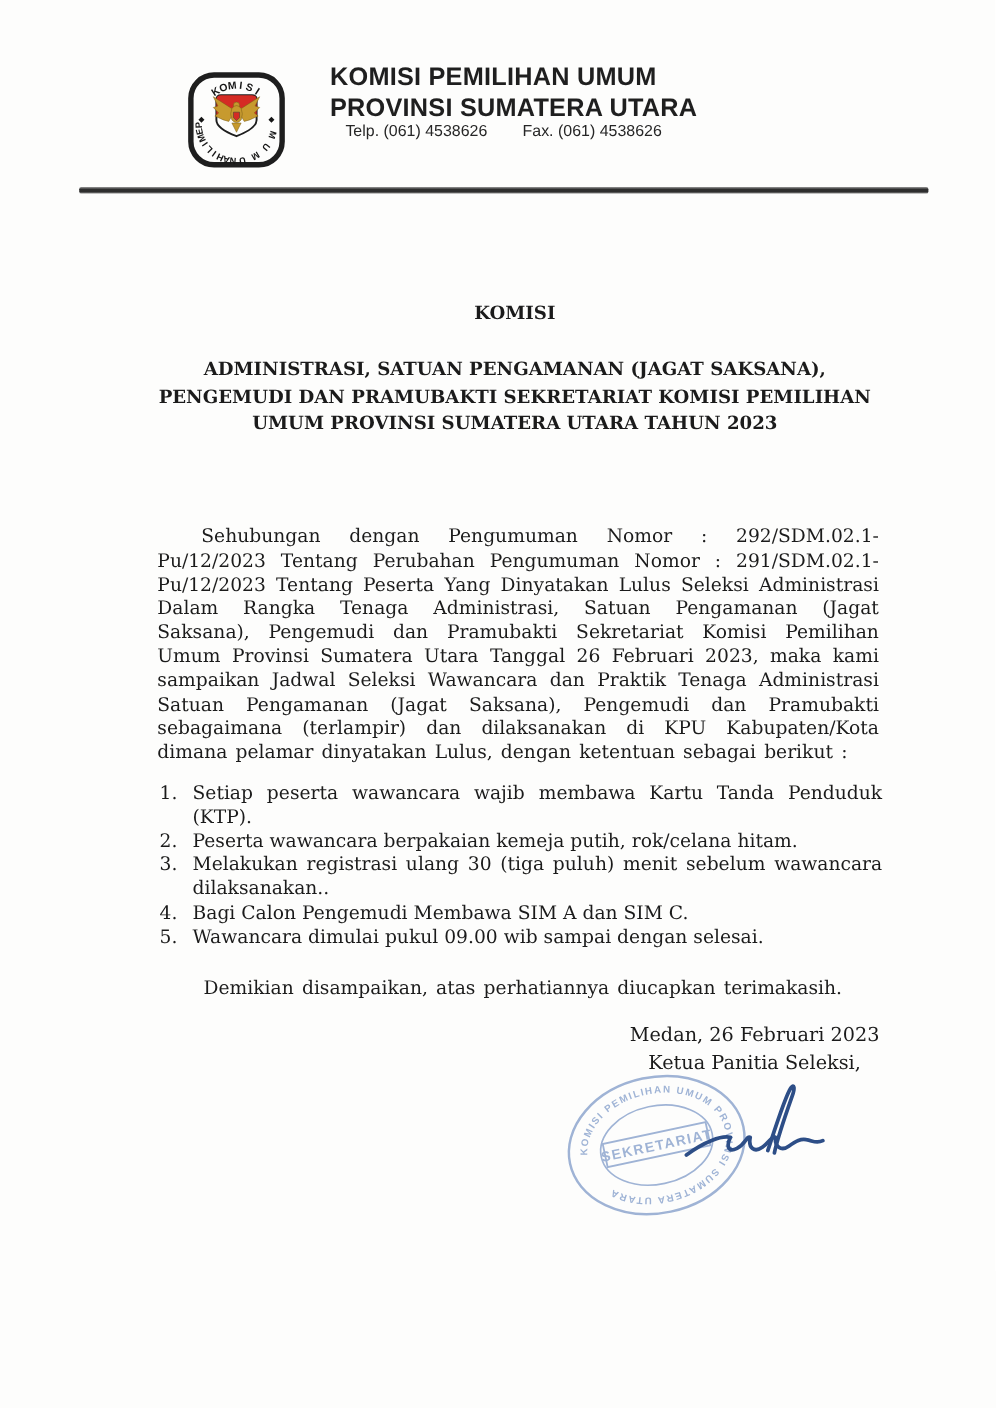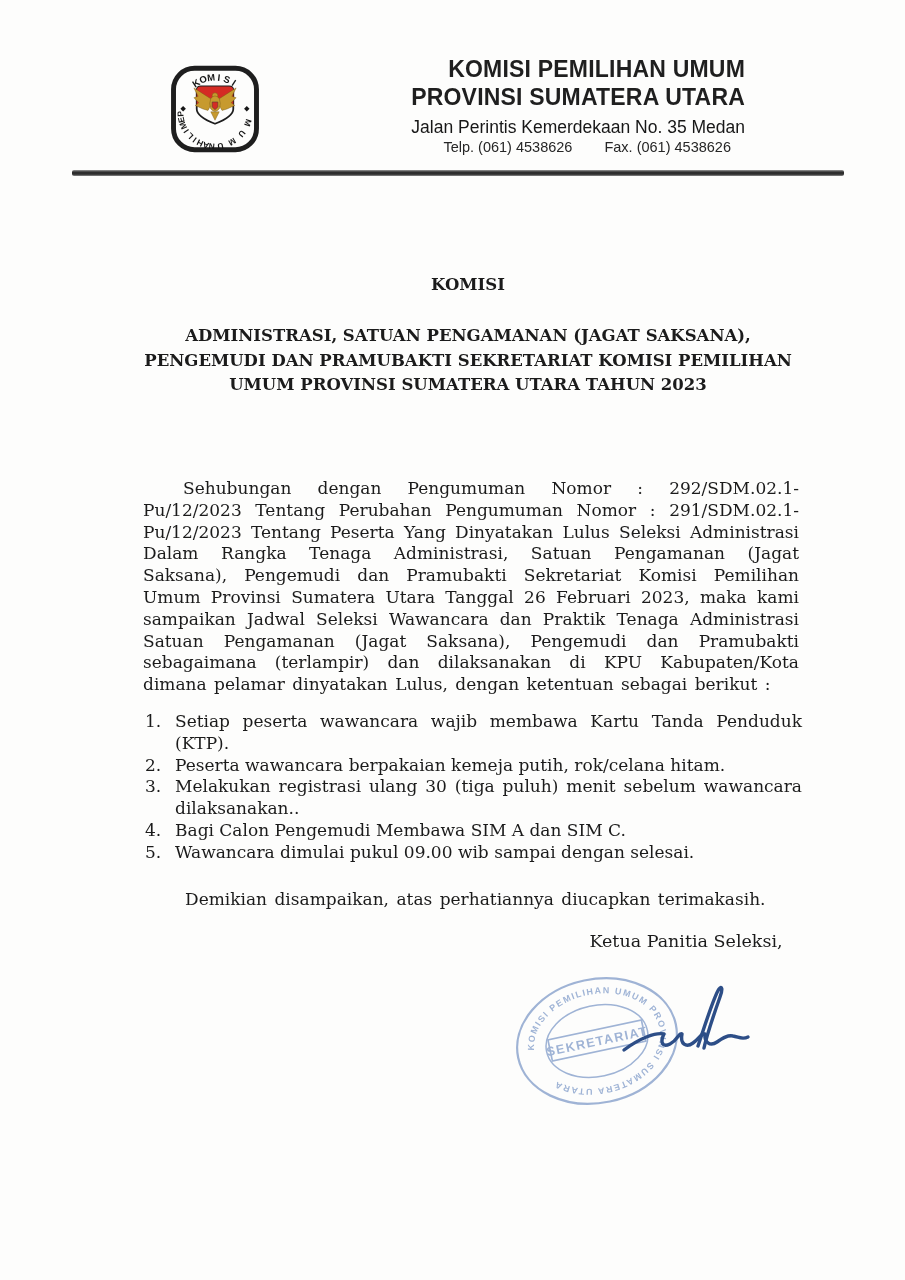--- a/index.html
+++ b/index.html
@@ -11,7 +11,7 @@
   
   .logo{position:absolute; left:170px; top:62px; width:90px; height:94px;}
   .logo svg{width:100%; height:100%; display:block;}
-  .lh-text{position:absolute; left:300px; top:55px; width:445px; text-align:right;
+  .lh-text{position:absolute; left:300px; top:55px; width:445px; text-align:left;
     font-family:"Liberation Sans", sans-serif; color:#1f1f1f;}
   .org{font-size:23px; line-height:28px; font-weight:700; letter-spacing:.2px;}
   .addr{margin-top:5px; font-size:17.5px; line-height:22px; font-weight:400; color:#171717;}

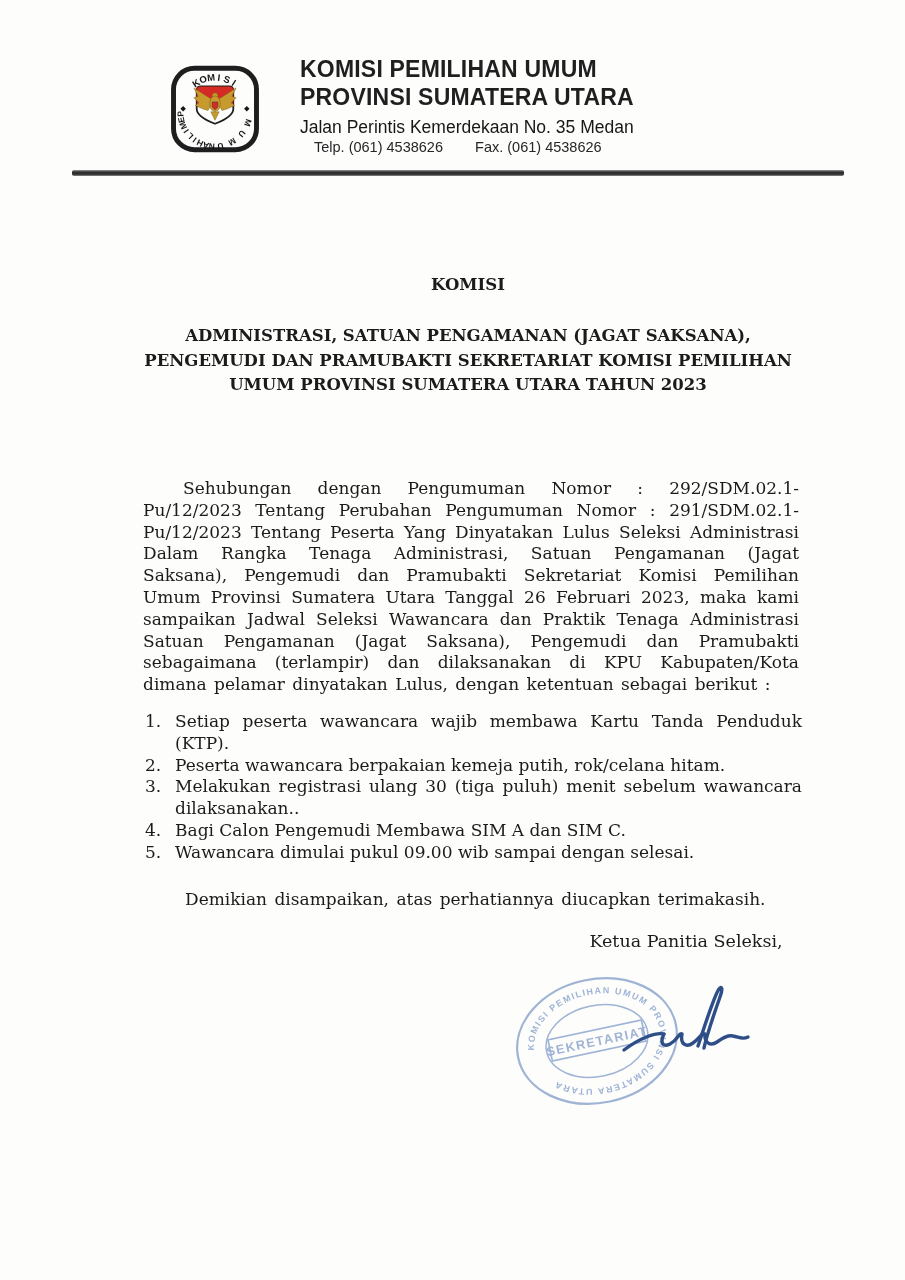--- a/index.html
+++ b/index.html
@@ -100,7 +100,6 @@
     <div class="lh-text">
       <div class="org">KOMISI PEMILIHAN UMUM</div>
       <div class="org">PROVINSI SUMATERA UTARA</div>
-      <div class="addr">Jalan Perintis Kemerdekaan No. 35 Medan</div>
       <div class="telfax">
         <span>Telp. (061) 4538626</span>
         <span>Fax. (061) 4538626</span>

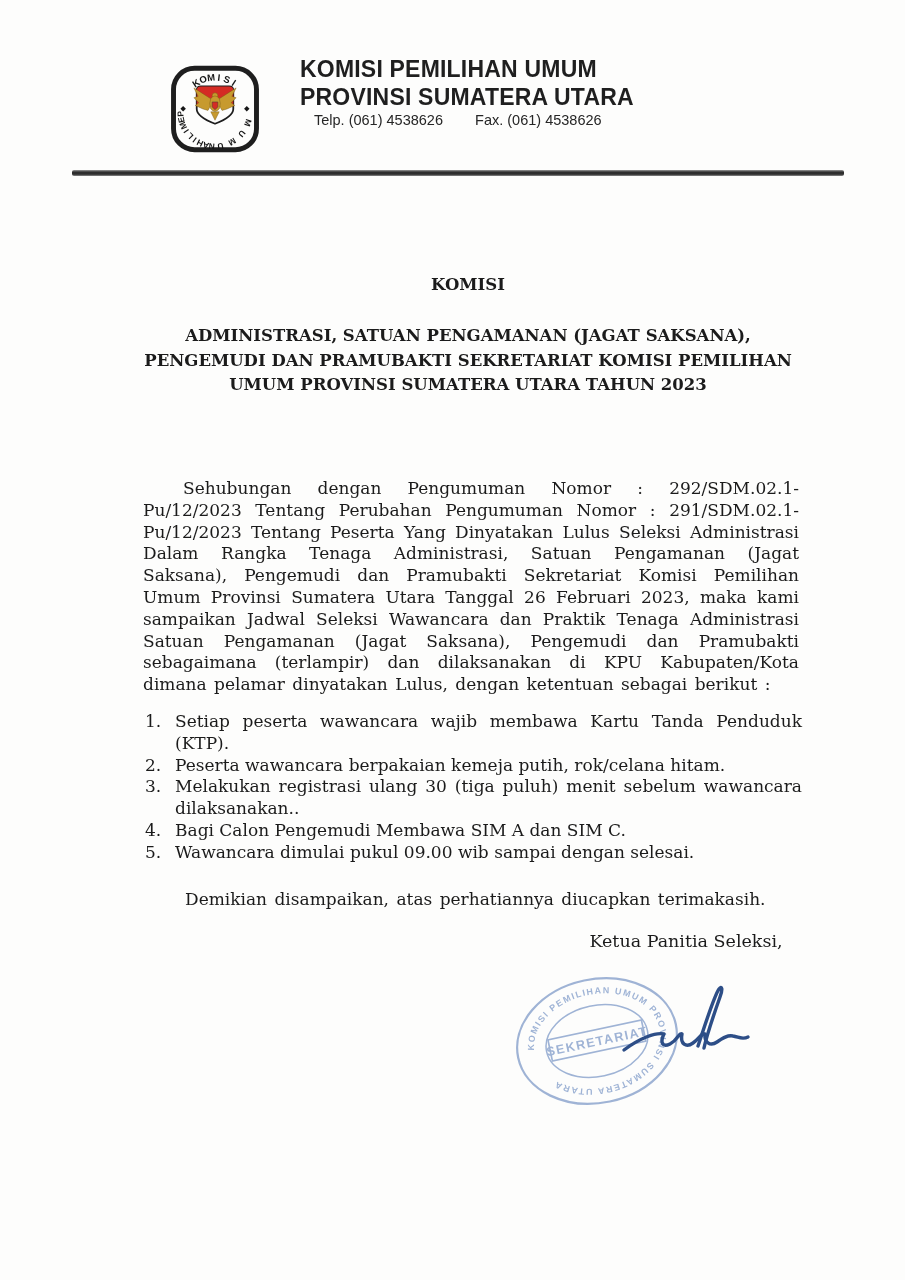--- a/index.html
+++ b/index.html
@@ -128,6 +128,7 @@
   <p class="para closing">Demikian disampaikan, atas perhatiannya diucapkan terimakasih.</p>
 
   <div class="date-block">
+    <div>Medan, 26 Februari 2023</div>
     <div>Ketua Panitia Seleksi,</div>
   </div>
 

